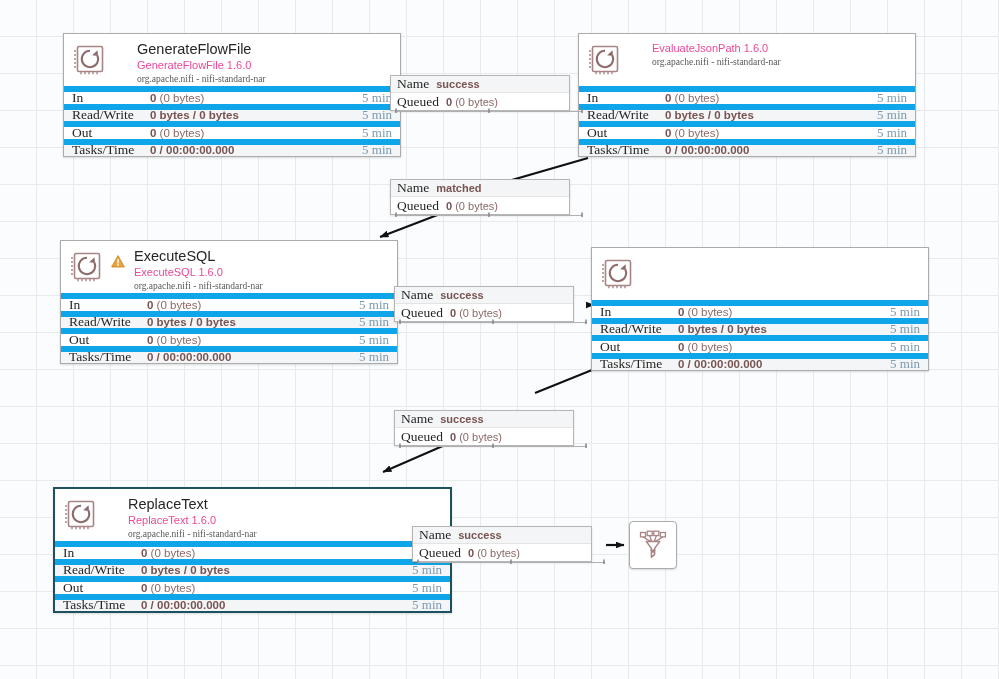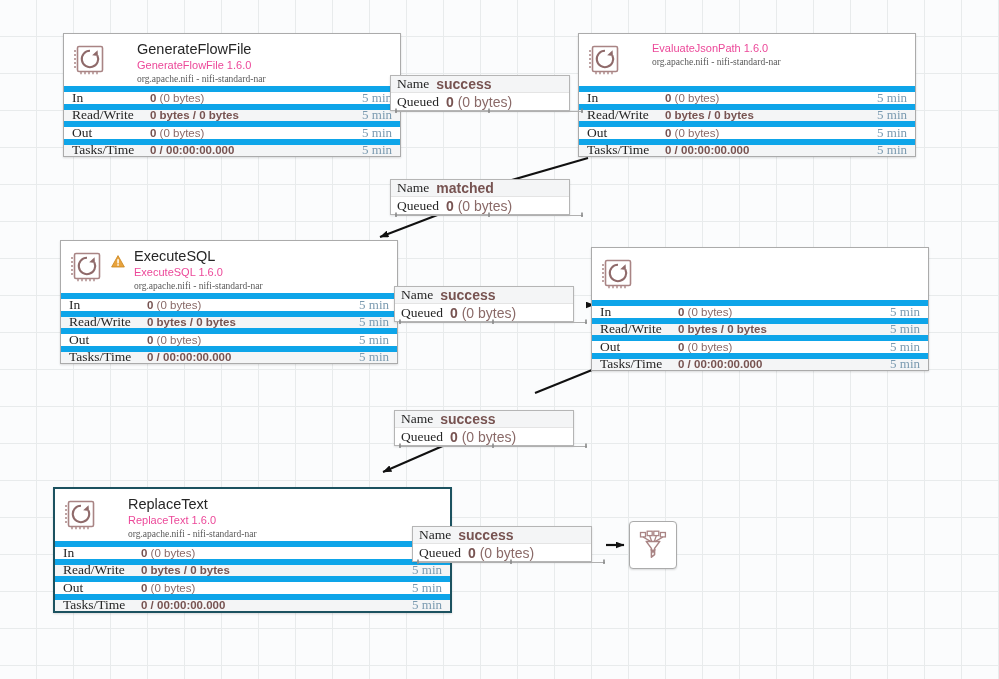--- a/index.html
+++ b/index.html
@@ -165,7 +165,7 @@
   .conn-val {
     color: #775351;
     font-family: "Liberation Sans", sans-serif;
-    font-size: 14px;
+    font-size: 11px;
     font-weight: bold;
     white-space: nowrap;
   }

